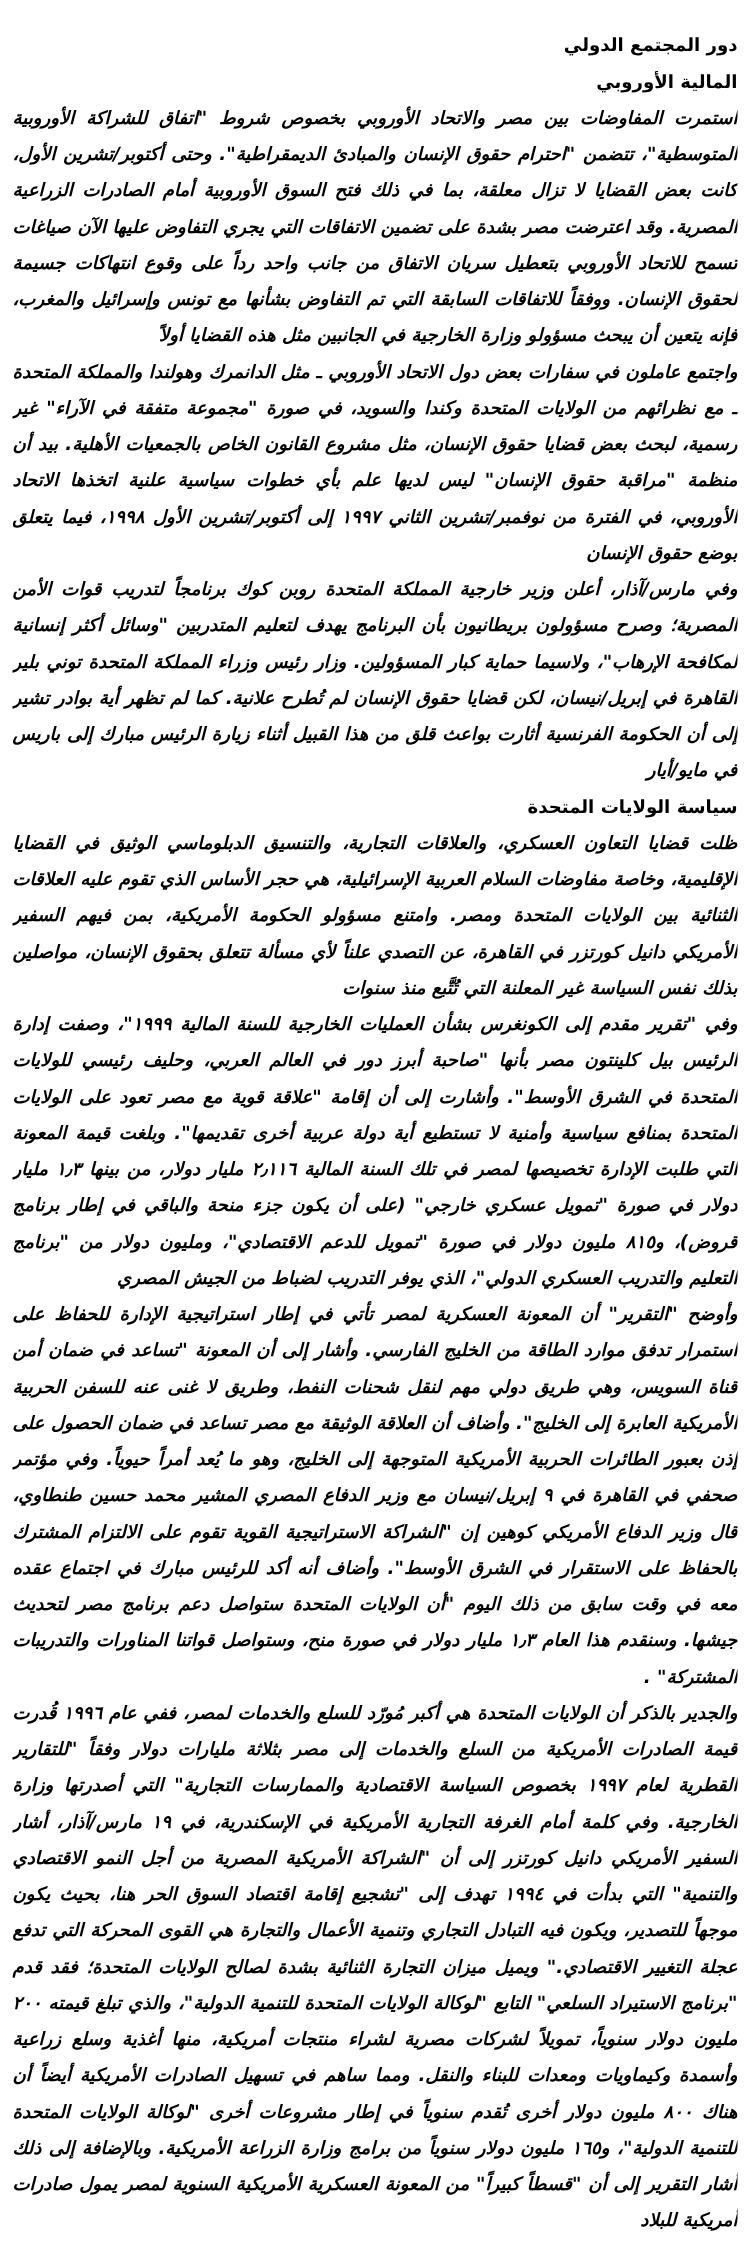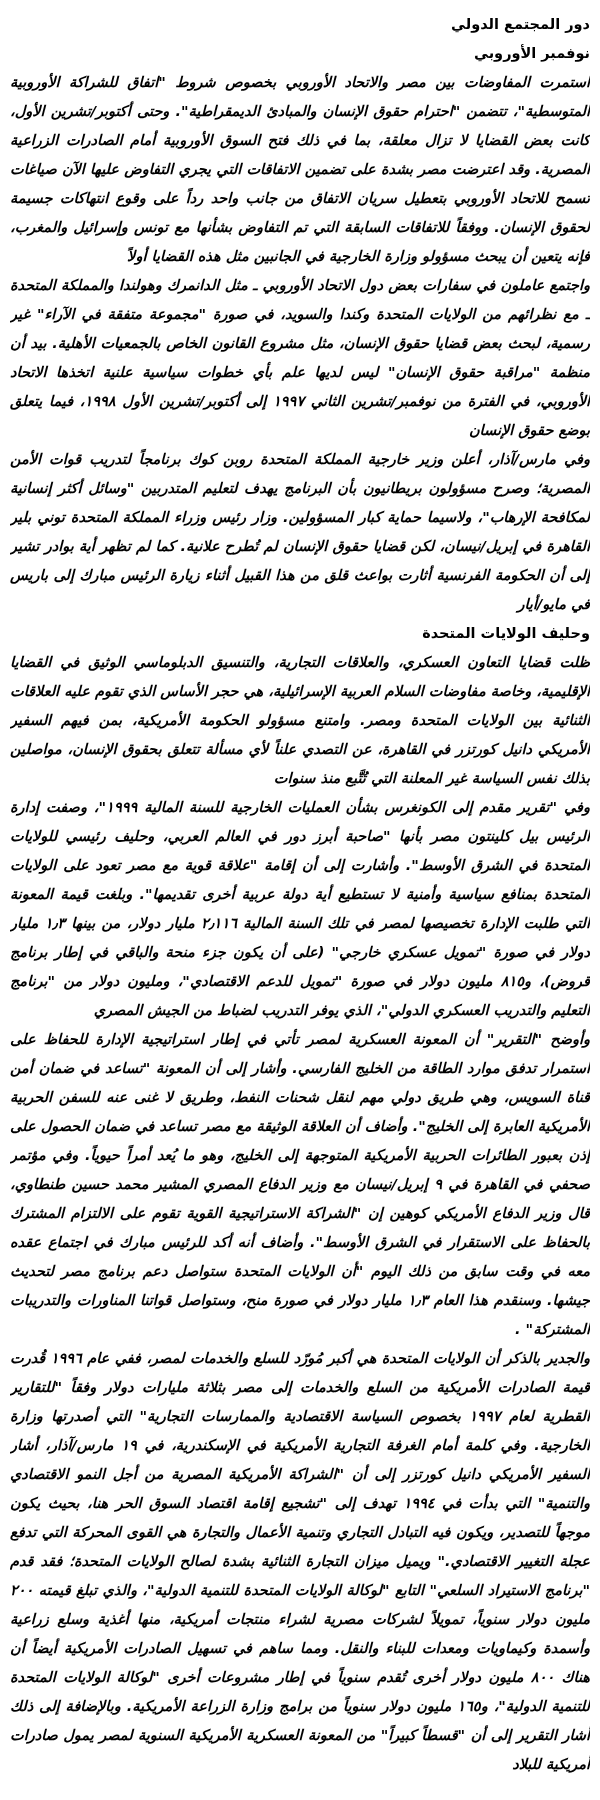--- a/index.html
+++ b/index.html
@@ -13,7 +13,7 @@
   .doc {
     direction: rtl;
     width: 580px;
-    margin: 0 auto;
+    margin: 13px auto;
     padding-top: 10px;
     font-family: "DejaVu Sans", sans-serif;
     font-weight: 700;

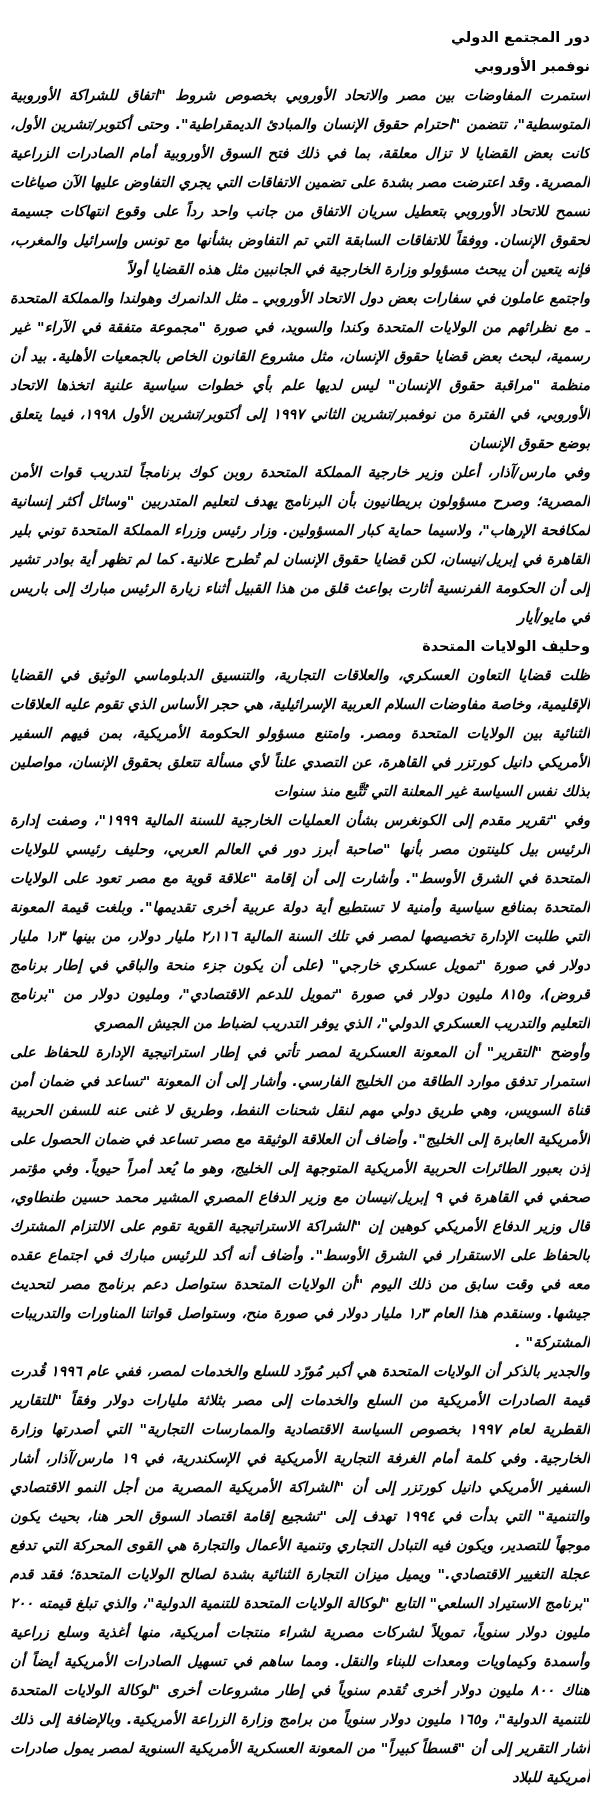--- a/index.html
+++ b/index.html
@@ -42,7 +42,7 @@
 
 <div class="doc">
   <h1 class="h">دور المجتمع الدولي</h1>
-  <h2 class="h">نوفمبر الأوروبي</h2>
+  <h2 class="h">المالية الأوروبي</h2>
   <p class="p">استمرت المفاوضات بين مصر والاتحاد الأوروبي بخصوص شروط "اتفاق للشراكة الأوروبية المتوسطية"، تتضمن "احترام حقوق الإنسان والمبادئ الديمقراطية". وحتى أكتوبر/تشرين الأول، كانت بعض القضايا لا تزال معلقة، بما في ذلك فتح السوق الأوروبية أمام الصادرات الزراعية المصرية. وقد اعترضت مصر بشدة على تضمين الاتفاقات التي يجري التفاوض عليها الآن صياغات تسمح للاتحاد الأوروبي بتعطيل سريان الاتفاق من جانب واحد رداً على وقوع انتهاكات جسيمة لحقوق الإنسان. ووفقاً للاتفاقات السابقة التي تم التفاوض بشأنها مع تونس وإسرائيل والمغرب، فإنه يتعين أن يبحث مسؤولو وزارة الخارجية في الجانبين مثل هذه القضايا أولاً</p>
   <p class="p">واجتمع عاملون في سفارات بعض دول الاتحاد الأوروبي ـ مثل الدانمرك وهولندا والمملكة المتحدة ـ مع نظرائهم من الولايات المتحدة وكندا والسويد، في صورة "مجموعة متفقة في الآراء" غير رسمية، لبحث بعض قضايا حقوق الإنسان، مثل مشروع القانون الخاص بالجمعيات الأهلية. بيد أن منظمة "مراقبة حقوق الإنسان" ليس لديها علم بأي خطوات سياسية علنية اتخذها الاتحاد الأوروبي، في الفترة من نوفمبر/تشرين الثاني ١٩٩٧ إلى أكتوبر/تشرين الأول ١٩٩٨، فيما يتعلق بوضع حقوق الإنسان</p>
   <p class="p">وفي مارس/آذار، أعلن وزير خارجية المملكة المتحدة روبن كوك برنامجاً لتدريب قوات الأمن المصرية؛ وصرح مسؤولون بريطانيون بأن البرنامج يهدف لتعليم المتدربين "وسائل أكثر إنسانية لمكافحة الإرهاب"، ولاسيما حماية كبار المسؤولين. وزار رئيس وزراء المملكة المتحدة توني بلير القاهرة في إبريل/نيسان، لكن قضايا حقوق الإنسان لم تُطرح علانية. كما لم تظهر أية بوادر تشير إلى أن الحكومة الفرنسية أثارت بواعث قلق من هذا القبيل أثناء زيارة الرئيس مبارك إلى باريس في مايو/أيار</p>

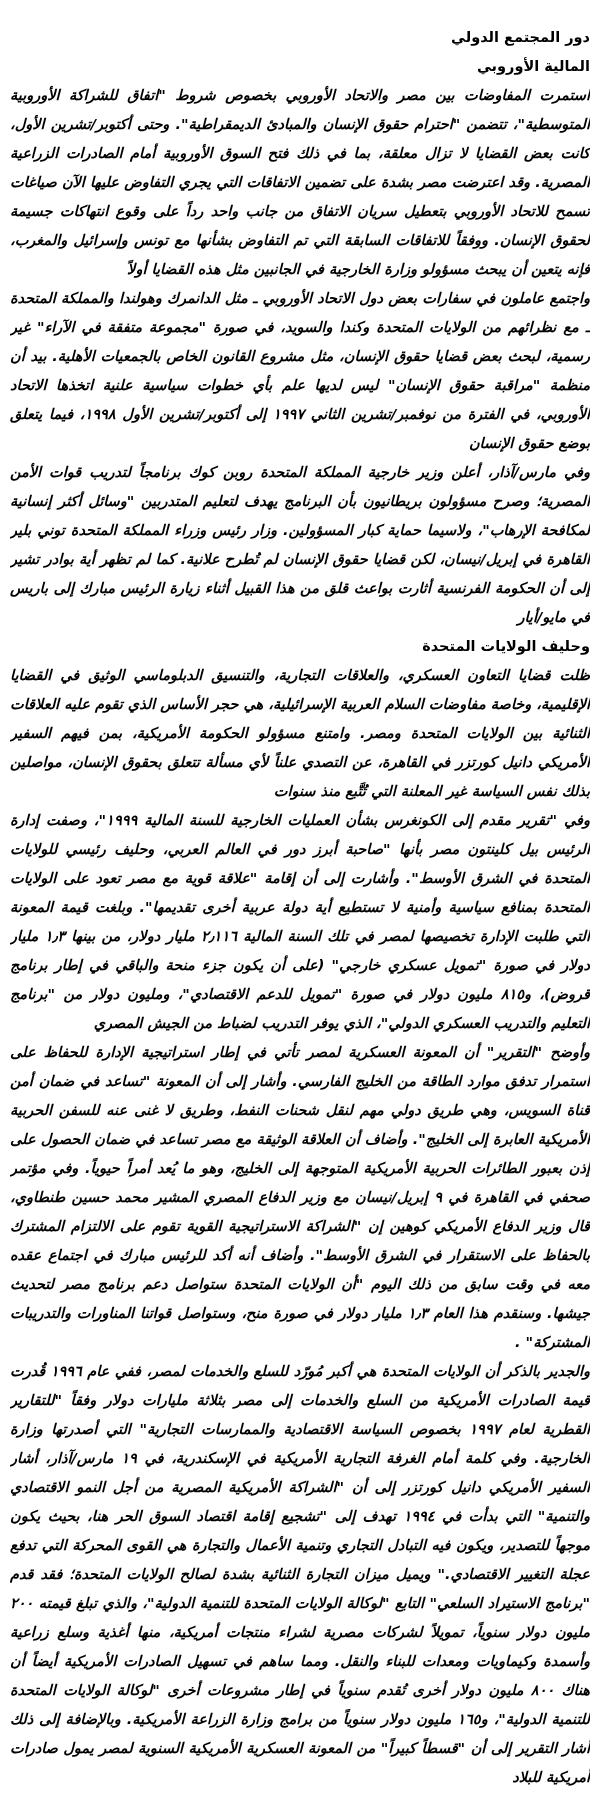--- a/index.html
+++ b/index.html
@@ -46,7 +46,7 @@
   <p class="p">استمرت المفاوضات بين مصر والاتحاد الأوروبي بخصوص شروط "اتفاق للشراكة الأوروبية المتوسطية"، تتضمن "احترام حقوق الإنسان والمبادئ الديمقراطية". وحتى أكتوبر/تشرين الأول، كانت بعض القضايا لا تزال معلقة، بما في ذلك فتح السوق الأوروبية أمام الصادرات الزراعية المصرية. وقد اعترضت مصر بشدة على تضمين الاتفاقات التي يجري التفاوض عليها الآن صياغات تسمح للاتحاد الأوروبي بتعطيل سريان الاتفاق من جانب واحد رداً على وقوع انتهاكات جسيمة لحقوق الإنسان. ووفقاً للاتفاقات السابقة التي تم التفاوض بشأنها مع تونس وإسرائيل والمغرب، فإنه يتعين أن يبحث مسؤولو وزارة الخارجية في الجانبين مثل هذه القضايا أولاً</p>
   <p class="p">واجتمع عاملون في سفارات بعض دول الاتحاد الأوروبي ـ مثل الدانمرك وهولندا والمملكة المتحدة ـ مع نظرائهم من الولايات المتحدة وكندا والسويد، في صورة "مجموعة متفقة في الآراء" غير رسمية، لبحث بعض قضايا حقوق الإنسان، مثل مشروع القانون الخاص بالجمعيات الأهلية. بيد أن منظمة "مراقبة حقوق الإنسان" ليس لديها علم بأي خطوات سياسية علنية اتخذها الاتحاد الأوروبي، في الفترة من نوفمبر/تشرين الثاني ١٩٩٧ إلى أكتوبر/تشرين الأول ١٩٩٨، فيما يتعلق بوضع حقوق الإنسان</p>
   <p class="p">وفي مارس/آذار، أعلن وزير خارجية المملكة المتحدة روبن كوك برنامجاً لتدريب قوات الأمن المصرية؛ وصرح مسؤولون بريطانيون بأن البرنامج يهدف لتعليم المتدربين "وسائل أكثر إنسانية لمكافحة الإرهاب"، ولاسيما حماية كبار المسؤولين. وزار رئيس وزراء المملكة المتحدة توني بلير القاهرة في إبريل/نيسان، لكن قضايا حقوق الإنسان لم تُطرح علانية. كما لم تظهر أية بوادر تشير إلى أن الحكومة الفرنسية أثارت بواعث قلق من هذا القبيل أثناء زيارة الرئيس مبارك إلى باريس في مايو/أيار</p>
-  <h2 class="h">وحليف الولايات المتحدة</h2>
+  <h2 class="h">سياسة الولايات المتحدة</h2>
   <p class="p">ظلت قضايا التعاون العسكري، والعلاقات التجارية، والتنسيق الدبلوماسي الوثيق في القضايا الإقليمية، وخاصة مفاوضات السلام العربية الإسرائيلية، هي حجر الأساس الذي تقوم عليه العلاقات الثنائية بين الولايات المتحدة ومصر. وامتنع مسؤولو الحكومة الأمريكية، بمن فيهم السفير الأمريكي دانيل كورتزر في القاهرة، عن التصدي علناً لأي مسألة تتعلق بحقوق الإنسان، مواصلين بذلك نفس السياسة غير المعلنة التي تُتَّبع منذ سنوات</p>
   <p class="p">وفي "تقرير مقدم إلى الكونغرس بشأن العمليات الخارجية للسنة المالية ١٩٩٩"، وصفت إدارة الرئيس بيل كلينتون مصر بأنها "صاحبة أبرز دور في العالم العربي، وحليف رئيسي للولايات المتحدة في الشرق الأوسط". وأشارت إلى أن إقامة "علاقة قوية مع مصر تعود على الولايات المتحدة بمنافع سياسية وأمنية لا تستطيع أية دولة عربية أخرى تقديمها". وبلغت قيمة المعونة التي طلبت الإدارة تخصيصها لمصر في تلك السنة المالية ٢٫١١٦ مليار دولار، من بينها ١٫٣ مليار دولار في صورة "تمويل عسكري خارجي" (على أن يكون جزء منحة والباقي في إطار برنامج قروض)، و٨١٥ مليون دولار في صورة "تمويل للدعم الاقتصادي"، ومليون دولار من "برنامج التعليم والتدريب العسكري الدولي"، الذي يوفر التدريب لضباط من الجيش المصري</p>
   <p class="p">وأوضح "التقرير" أن المعونة العسكرية لمصر تأتي في إطار استراتيجية الإدارة للحفاظ على استمرار تدفق موارد الطاقة من الخليج الفارسي. وأشار إلى أن المعونة "تساعد في ضمان أمن قناة السويس، وهي طريق دولي مهم لنقل شحنات النفط، وطريق لا غنى عنه للسفن الحربية الأمريكية العابرة إلى الخليج". وأضاف أن العلاقة الوثيقة مع مصر تساعد في ضمان الحصول على إذن بعبور الطائرات الحربية الأمريكية المتوجهة إلى الخليج، وهو ما يُعد أمراً حيوياً. وفي مؤتمر صحفي في القاهرة في ٩ إبريل/نيسان مع وزير الدفاع المصري المشير محمد حسين طنطاوي، قال وزير الدفاع الأمريكي كوهين إن "الشراكة الاستراتيجية القوية تقوم على الالتزام المشترك بالحفاظ على الاستقرار في الشرق الأوسط". وأضاف أنه أكد للرئيس مبارك في اجتماع عقده معه في وقت سابق من ذلك اليوم "أن الولايات المتحدة ستواصل دعم برنامج مصر لتحديث جيشها. وسنقدم هذا العام ١٫٣ مليار دولار في صورة منح، وستواصل قواتنا المناورات والتدريبات المشتركة" .</p>

